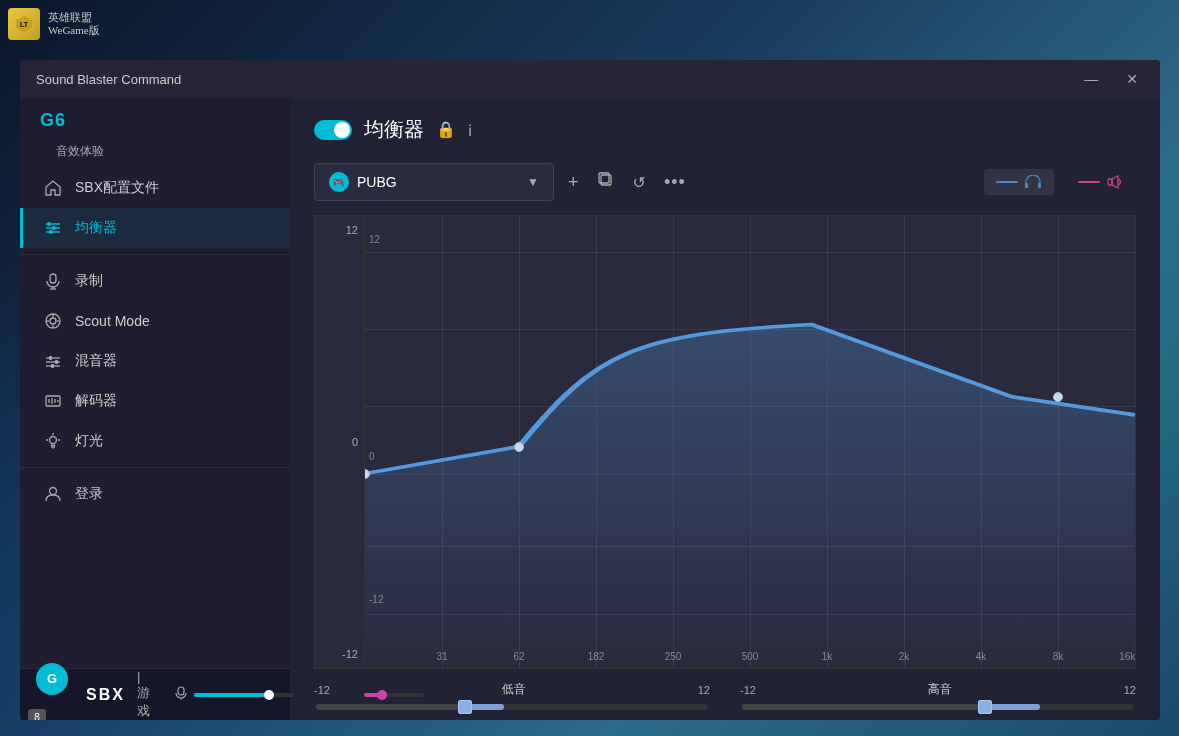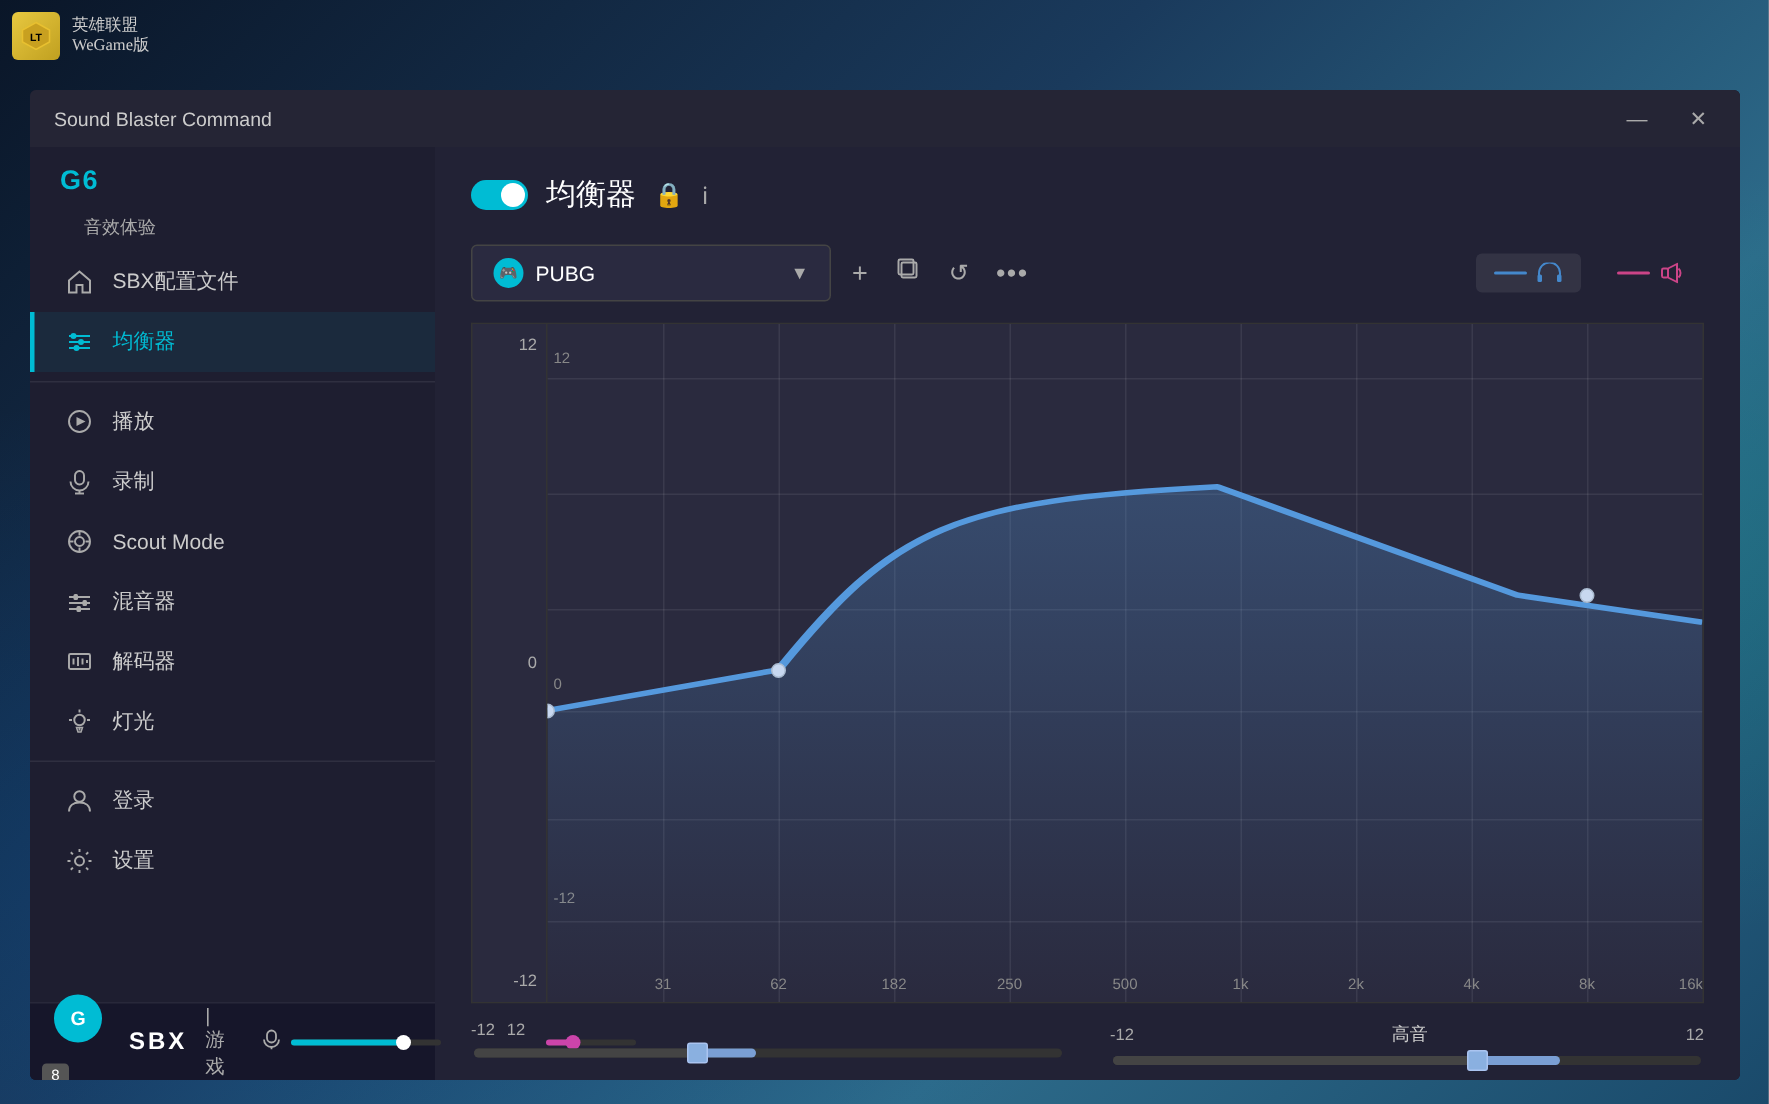--- a/index.html
+++ b/index.html
@@ -494,15 +494,6 @@
 
       <div class="sidebar-divider"></div>
 
-      <div class="sidebar-item">
-        <span class="sidebar-icon">
-          <svg width="18" height="18" viewBox="0 0 18 18" fill="none">
-            <circle cx="9" cy="9" r="7" stroke="#aaa" stroke-width="1.3"></circle>
-            <polygon points="7,6 13,9 7,12" fill="#aaa"></polygon>
-          </svg>
-        </span>
-        <span>播放</span>
-      </div>
 
       <div class="sidebar-item">
         <span class="sidebar-icon">

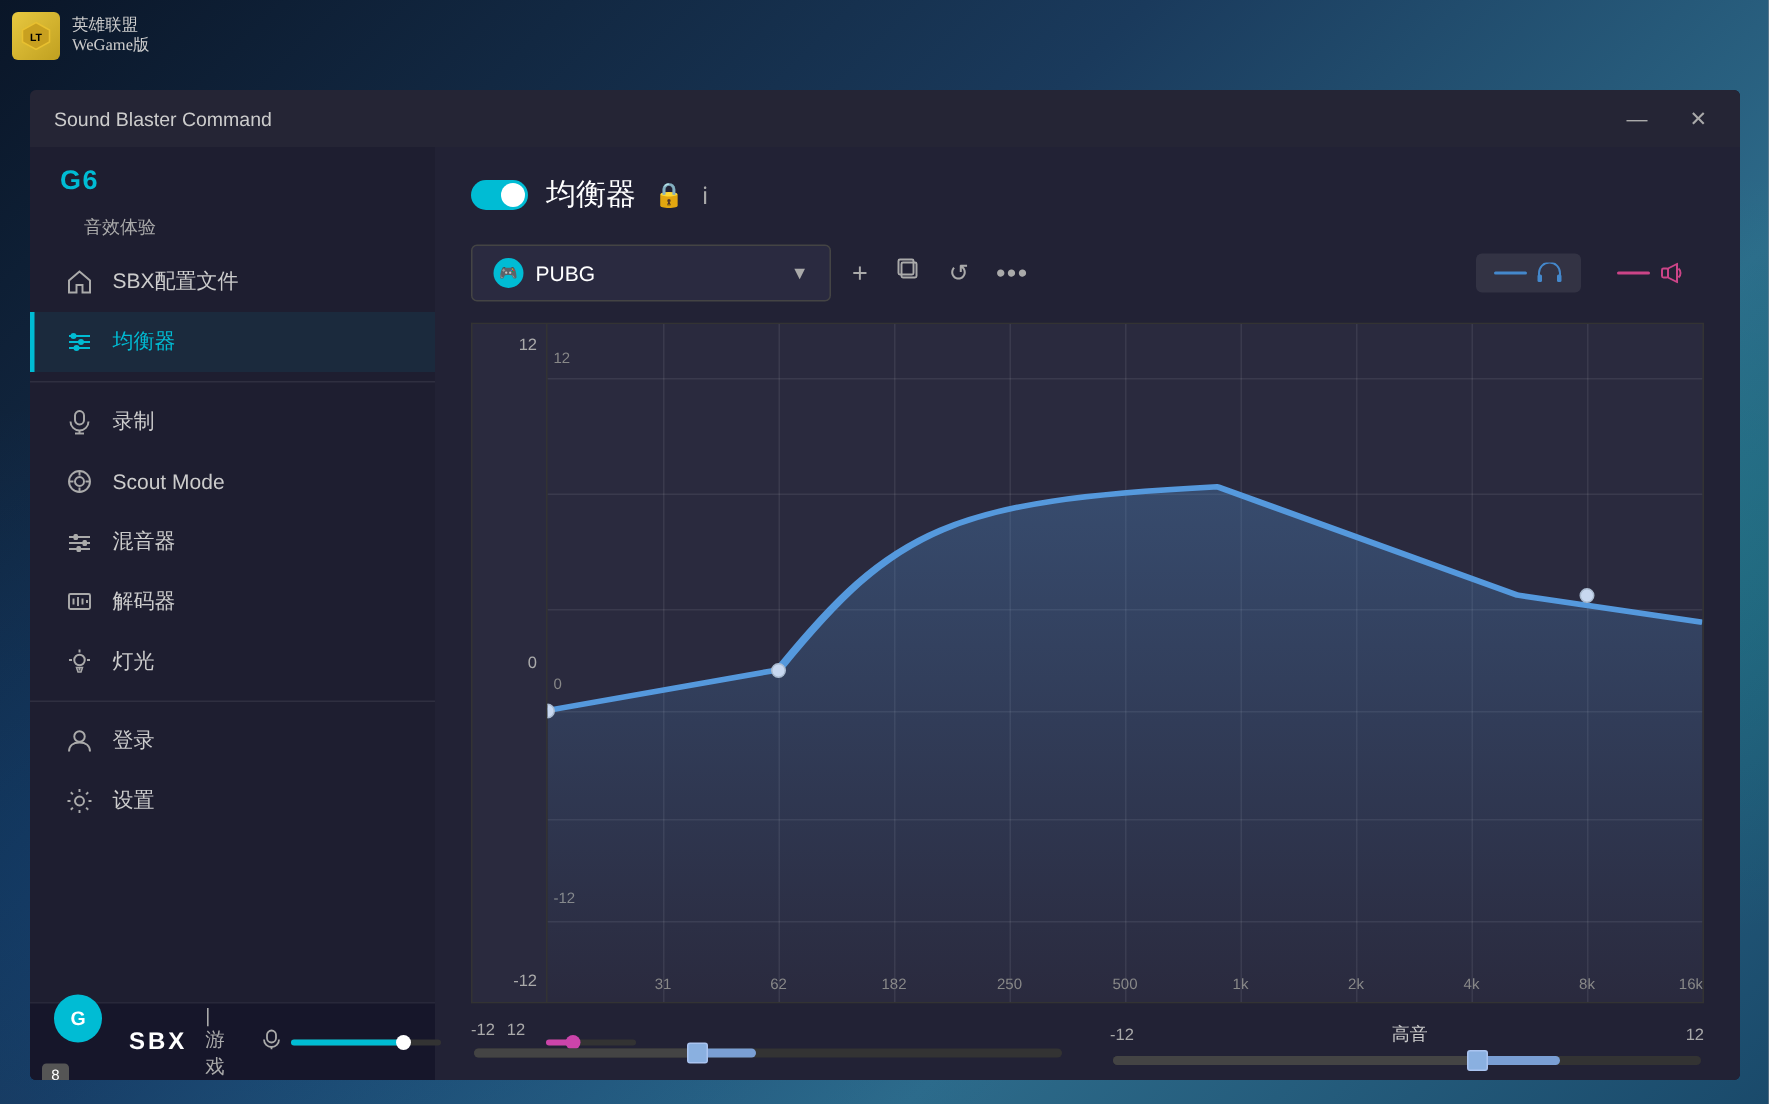--- a/index.html
+++ b/index.html
@@ -574,15 +574,6 @@
         <span>登录</span>
       </div>
 
-      <div class="sidebar-item">
-        <span class="sidebar-icon">
-          <svg width="18" height="18" viewBox="0 0 18 18" fill="none">
-            <circle cx="9" cy="9" r="3" stroke="#aaa" stroke-width="1.3"></circle>
-            <path d="M9 1v2M9 15v2M1 9h2M15 9h2M3.2 3.2l1.4 1.4M13.4 13.4l1.4 1.4M3.2 14.8l1.4-1.4M13.4 4.6l1.4-1.4" stroke="#aaa" stroke-width="1.3"></path>
-          </svg>
-        </span>
-        <span>设置</span>
-      </div>
 
       <div class="sidebar-spacer"></div>
 

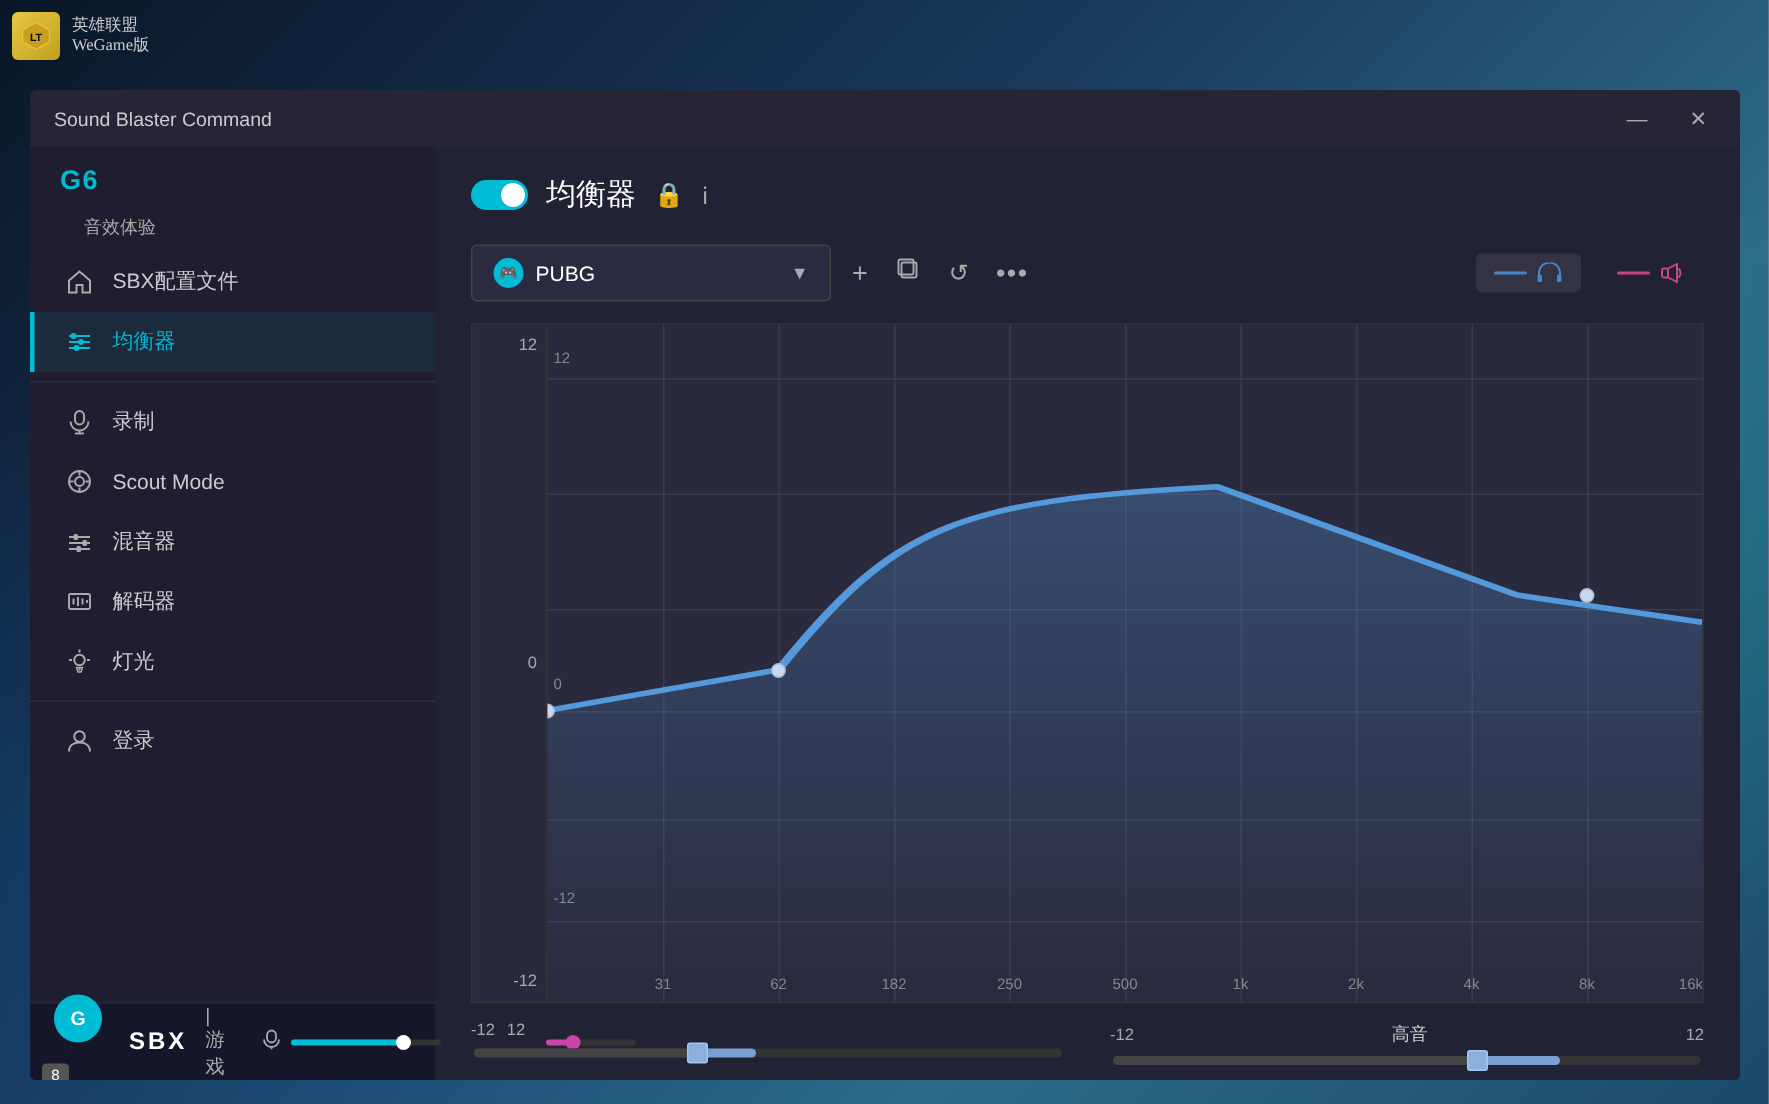--- a/index.html
+++ b/index.html
@@ -732,6 +732,7 @@
         <div class="slider-group">
           <div class="slider-labels">
             <span class="slider-min">-12</span>
+            <span class="slider-title">低音</span>
             <span class="slider-max">12</span>
           </div>
           <div class="slider-track">

